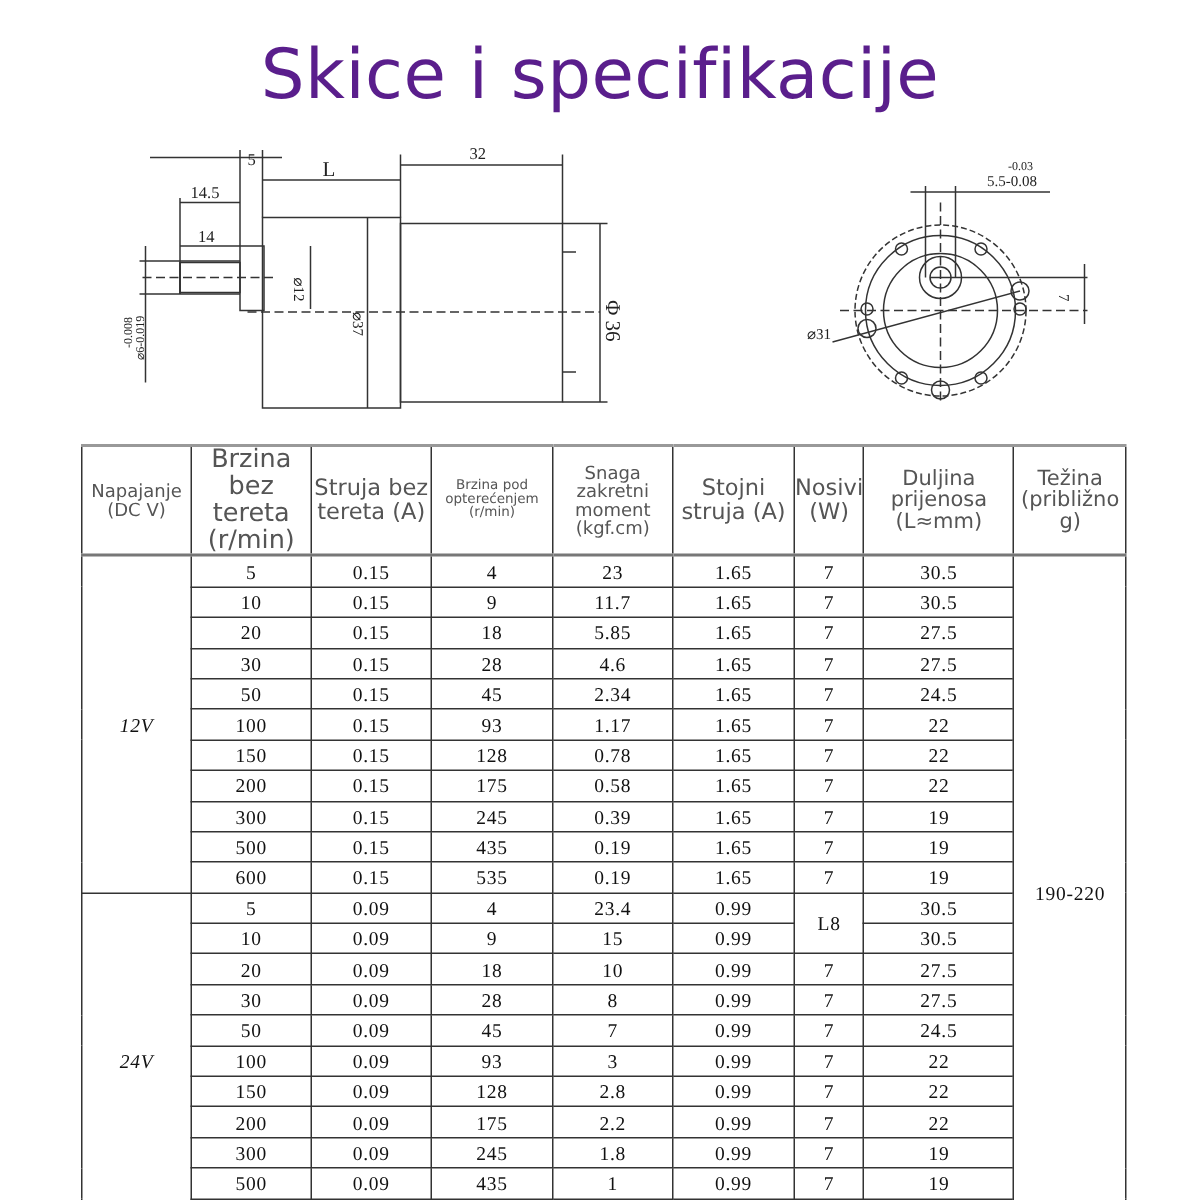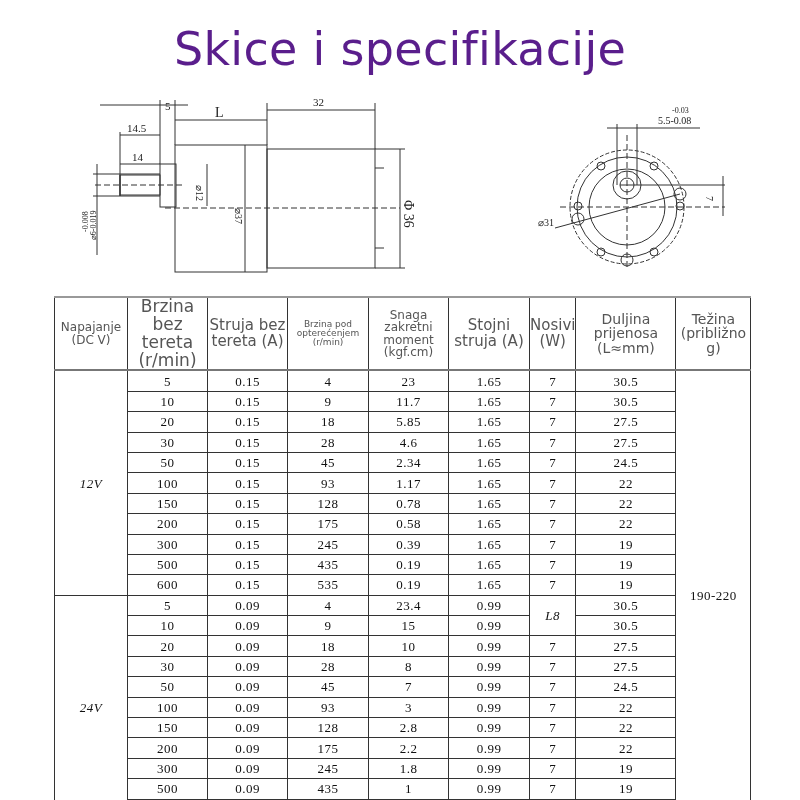--- a/index.html
+++ b/index.html
@@ -22,7 +22,7 @@
   th.h9 { font-size:14px; color:#333; }
   td.volt { font-size:17px;font-style:italic; }
   td.weight { font-size:13px; vertical-align:middle; }
-  td.snaga-special { font-family:"DejaVu Sans", sans-serif; font-size:9px; color:#444;font-style:italic; }
+  td.snaga-special { font-family:"DejaVu Sans", sans-serif; font-size:9px; color:#444; }
 </style>
 </head>
 <body>

